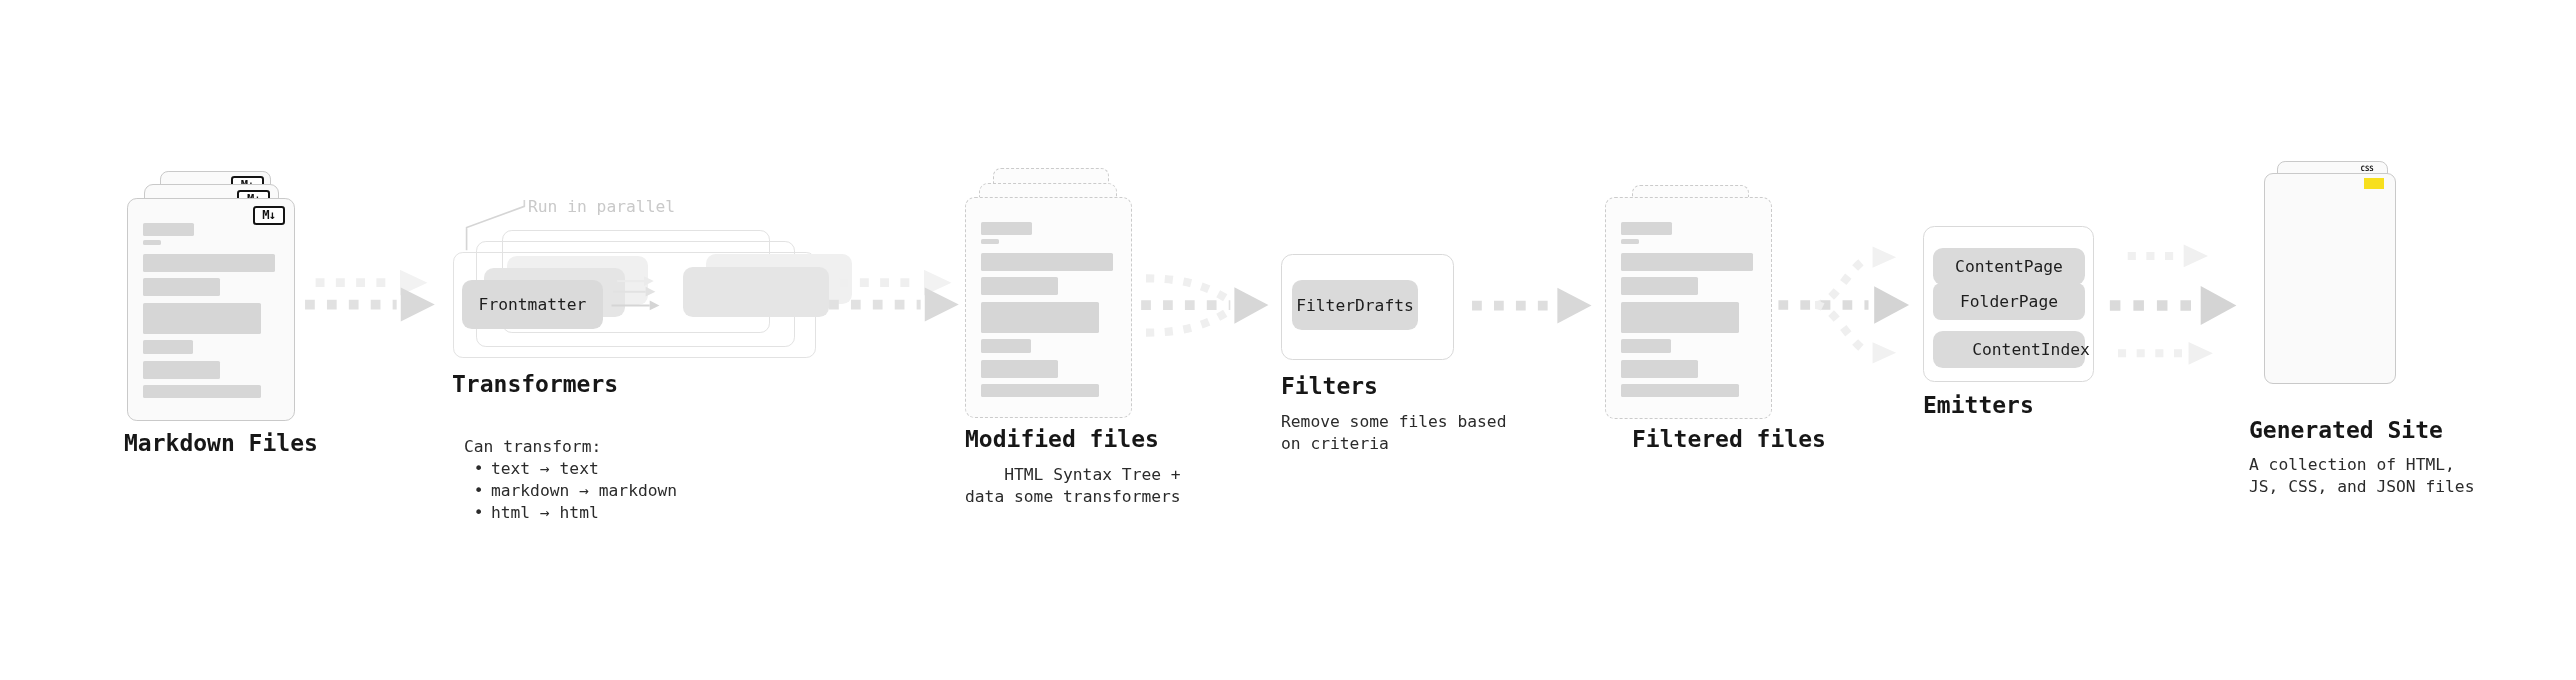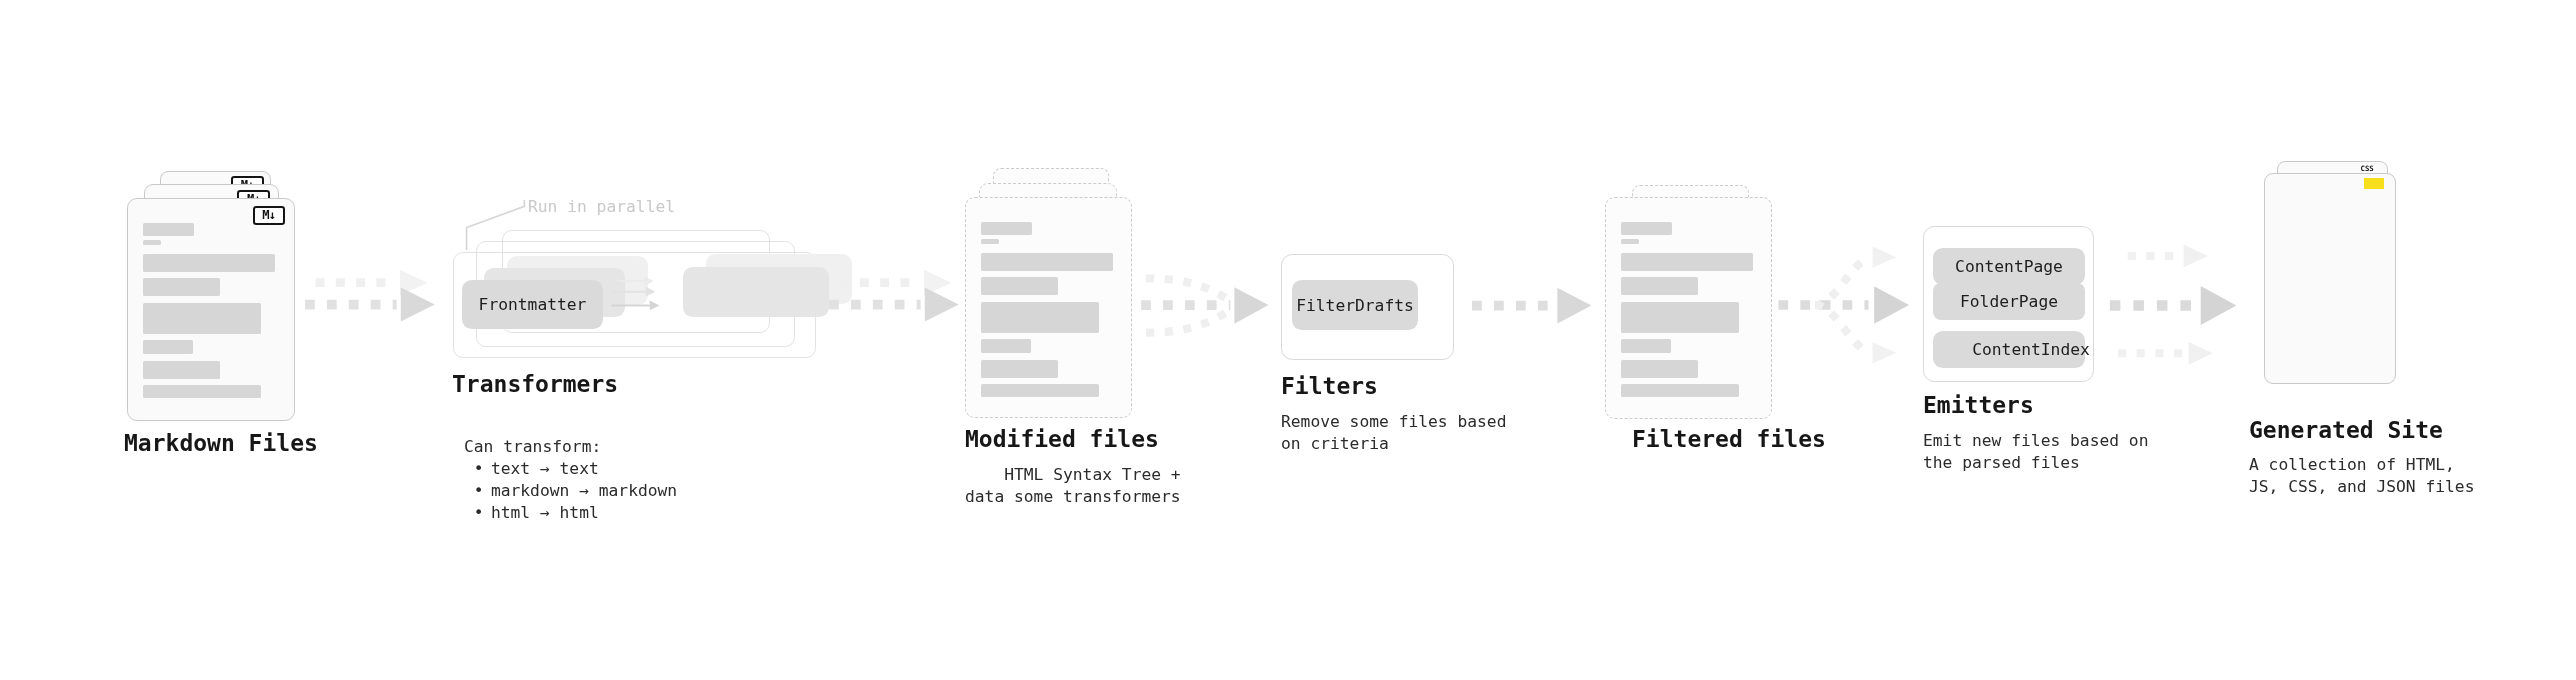--- a/index.html
+++ b/index.html
@@ -205,10 +205,6 @@
   <div class="pill" style="left:1933px;top:283px;width:152px;height:37px;border-radius:8px;">FolderPage</div>
   <div class="pill" style="left:1933px;top:331px;width:152px;height:37px;padding-left:44px;">ContentIndex</div>
   <div class="stage-title" style="left:1923px;top:392px;">Emitters</div>
-  <div class="stage-desc" style="left:1923px;top:430px;">
-    <div>Emit new files based on</div>
-    <div>the parsed files</div>
-  </div>
 
   <svg class="svg-abs" style="left:2105px;top:234px;" width="146" height="138" viewBox="0 0 180 170">
     <g>

